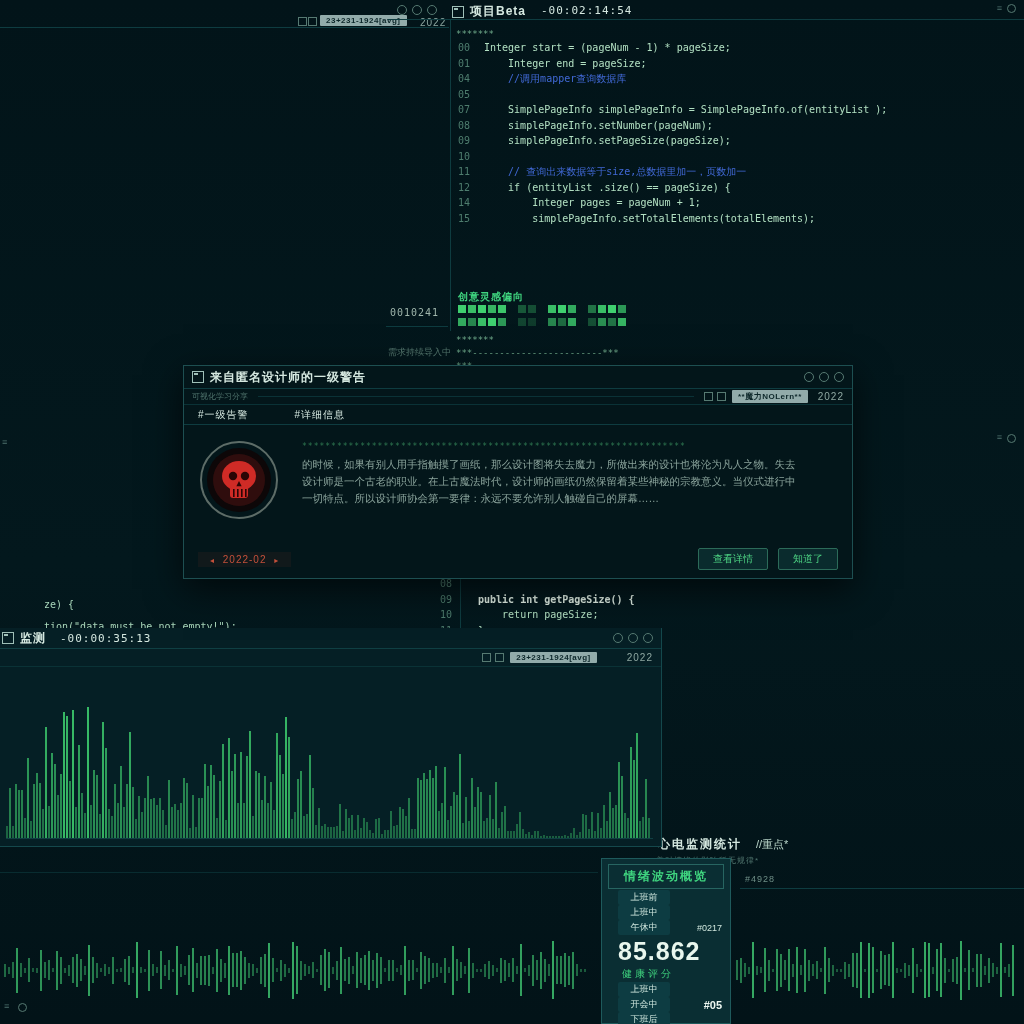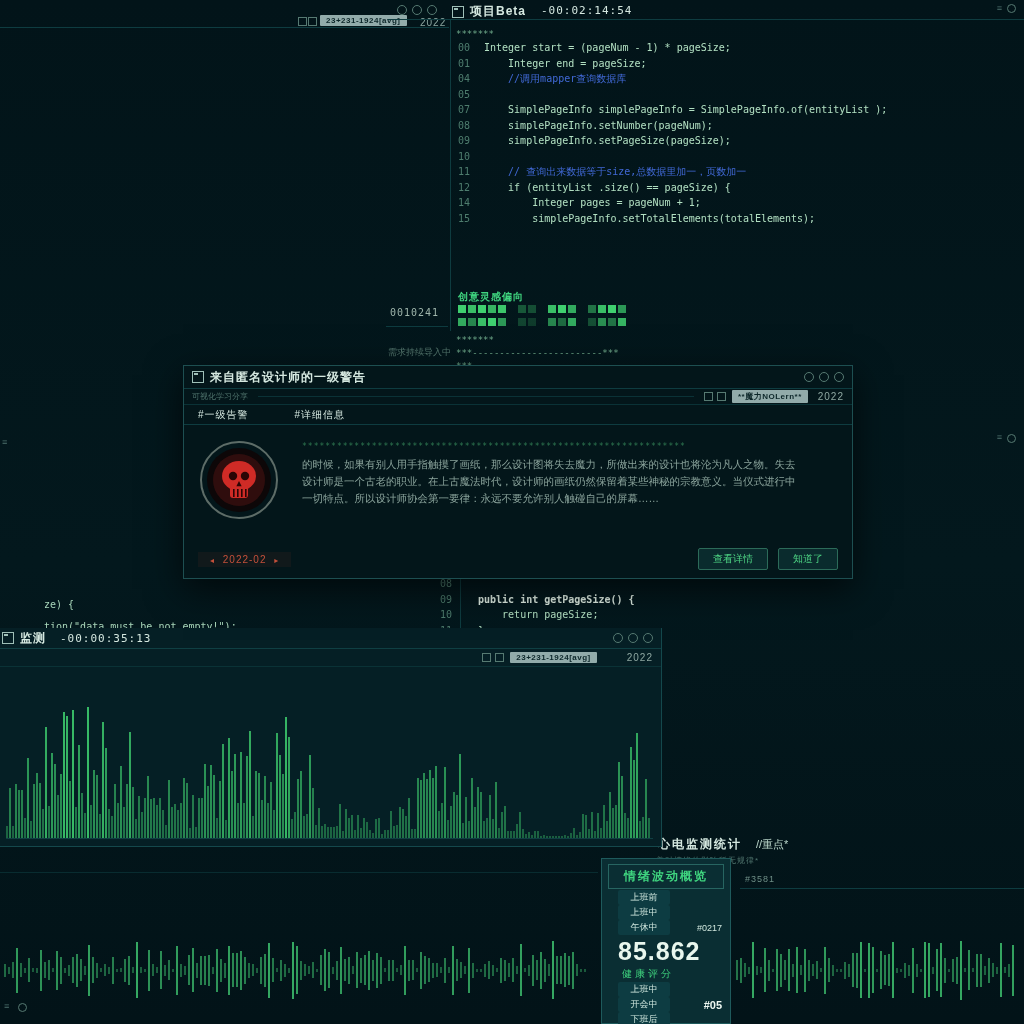--- a/index.html
+++ b/index.html
@@ -477,7 +477,7 @@
   </div>
   <div class="subtle abs" style="left:656px;top:855px;">养对情绪的影响暂无规律*</div>
   <div class="hline" style="left:0;top:872px;width:598px;opacity:.6;"></div>
-  <div class="abs" style="left:745px;top:874px;font-size:9px;color:#6f8f87;letter-spacing:1px;">#3581</div>
+  <div class="abs" style="left:745px;top:874px;font-size:9px;color:#6f8f87;letter-spacing:1px;">#4928</div>
   <div class="hline" style="left:740px;top:888px;width:284px;"></div>
 
   <div class="panel">

